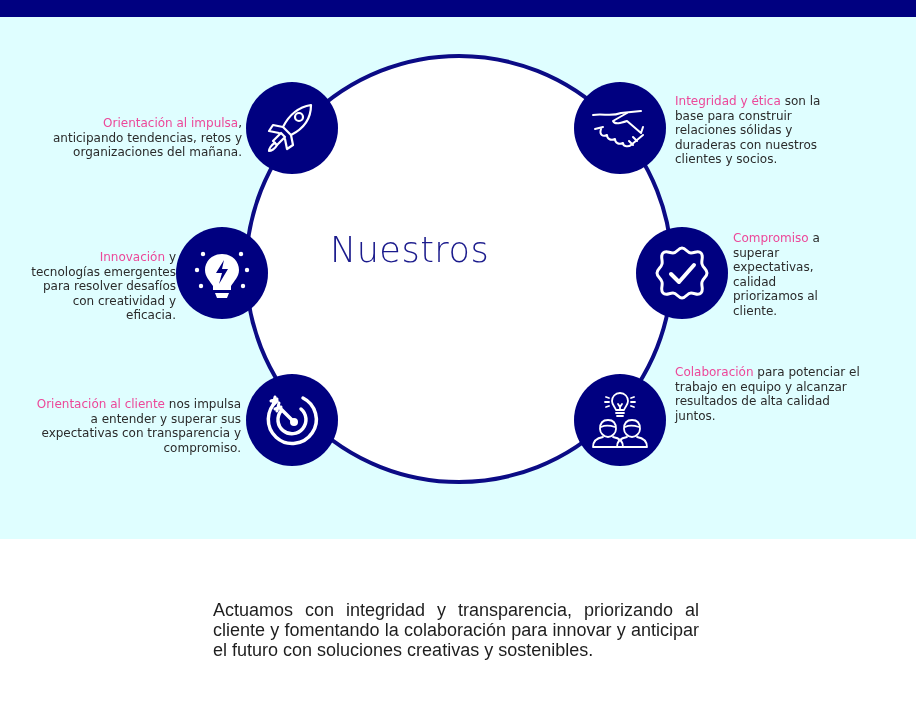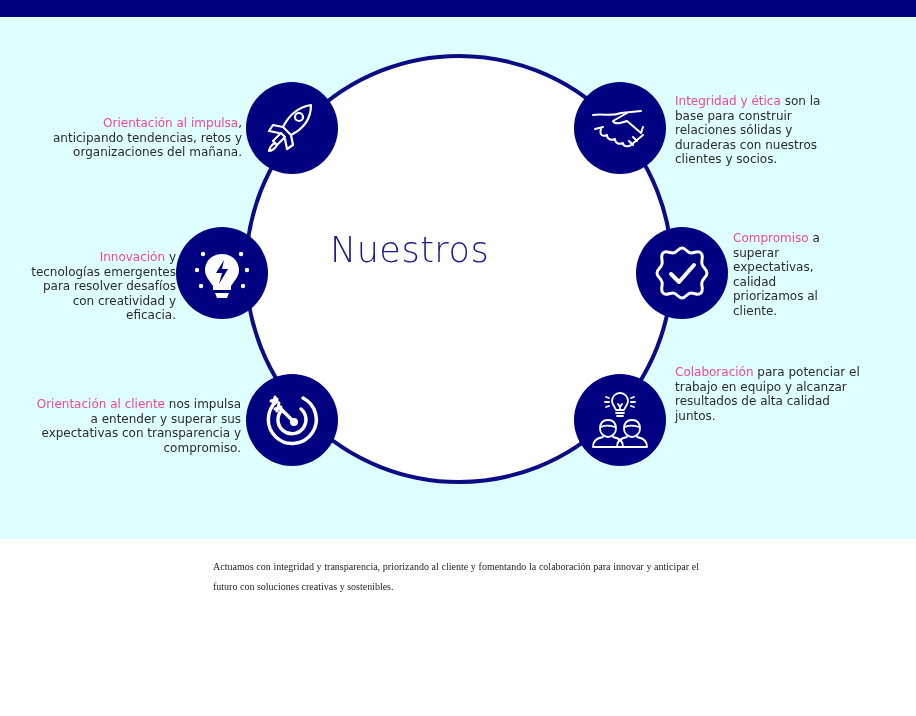--- a/index.html
+++ b/index.html
@@ -33,9 +33,9 @@
   .desc.left { text-align:right; }
   .desc.right { text-align:left; }
   .footer {
-    position:absolute; left:213px; top:557px; width:486px;
-    font-size:10px; line-height:20px; color:#1e1e1e; text-align:justify;
-    font-family:Liberation Serif, serif;
+    position:absolute; left:213px; top:600px; width:486px;
+    font-size:18px; line-height:20px; color:#1e1e1e; text-align:justify;
+    font-family:Liberation Sans, sans-serif;
   }
 </style>
 </head>

